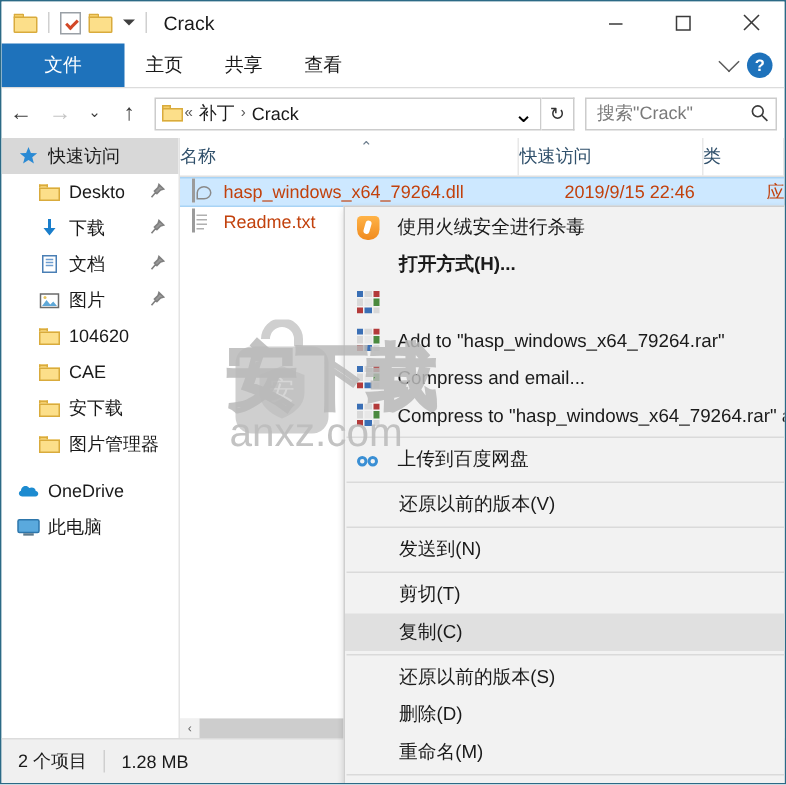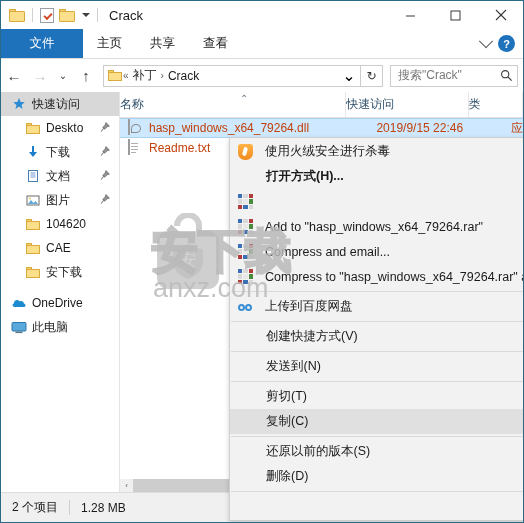--- a/index.html
+++ b/index.html
@@ -704,6 +704,12 @@
           </span>
         <span class="nav-label">安下载</span>
       </div>
+      <div class="nav-item indent">
+        <span class="nav-ico">
+            <span class="mini-folder"></span>
+          </span>
+        <span class="nav-label">图片管理器</span>
+      </div>
 
       <div style="height:7px"></div>
 

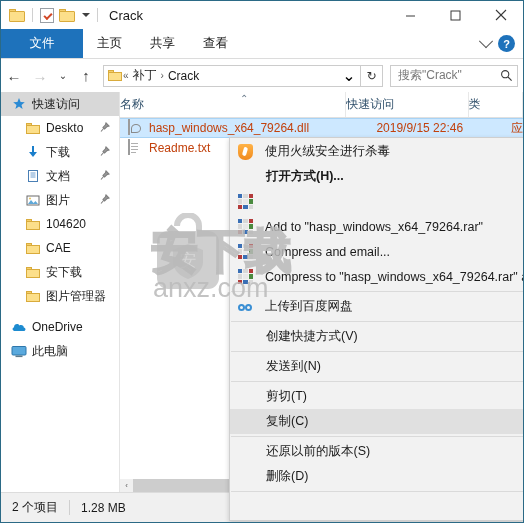--- a/index.html
+++ b/index.html
@@ -868,7 +868,7 @@
     <div class="mi-sep"></div>
 
     <div class="mi noicon">
-      <span>创建快捷方式(V)</span>
+      <span>还原以前的版本(V)</span>
     </div>
 
     <div class="mi-sep"></div>

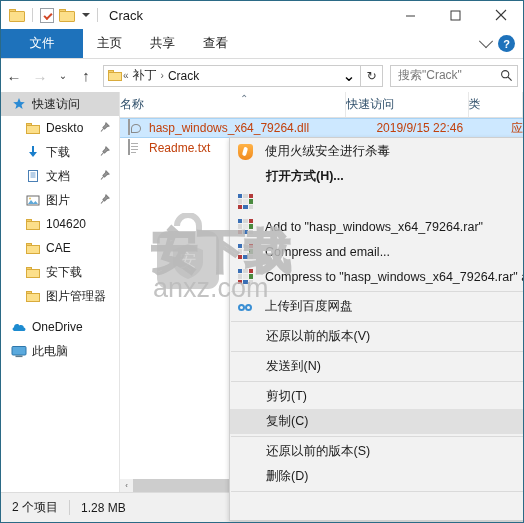--- a/index.html
+++ b/index.html
@@ -897,6 +897,9 @@
       <span>删除(D)</span>
     </div>
 
+    <div class="mi noicon">
+      <span>重命名(M)</span>
+    </div>
 
     <div class="mi-sep"></div>
 

